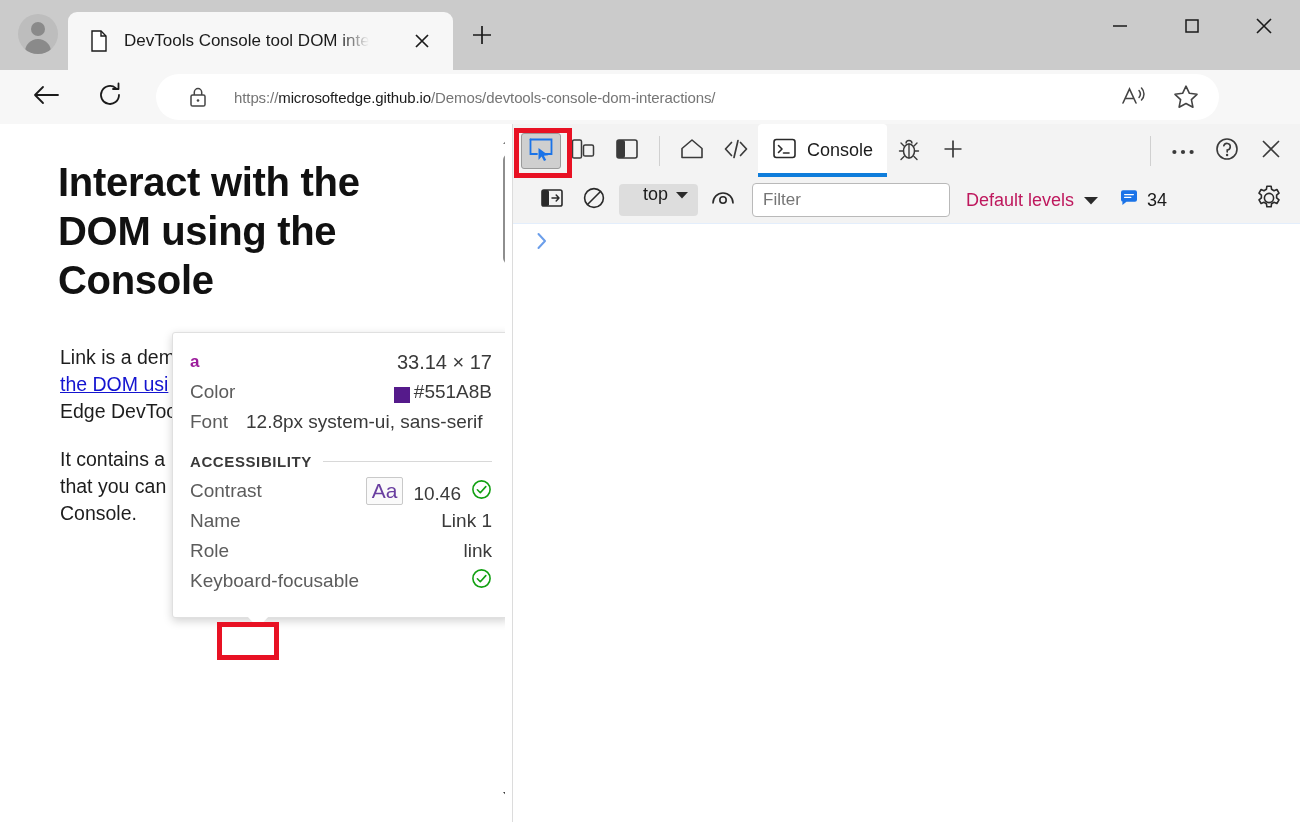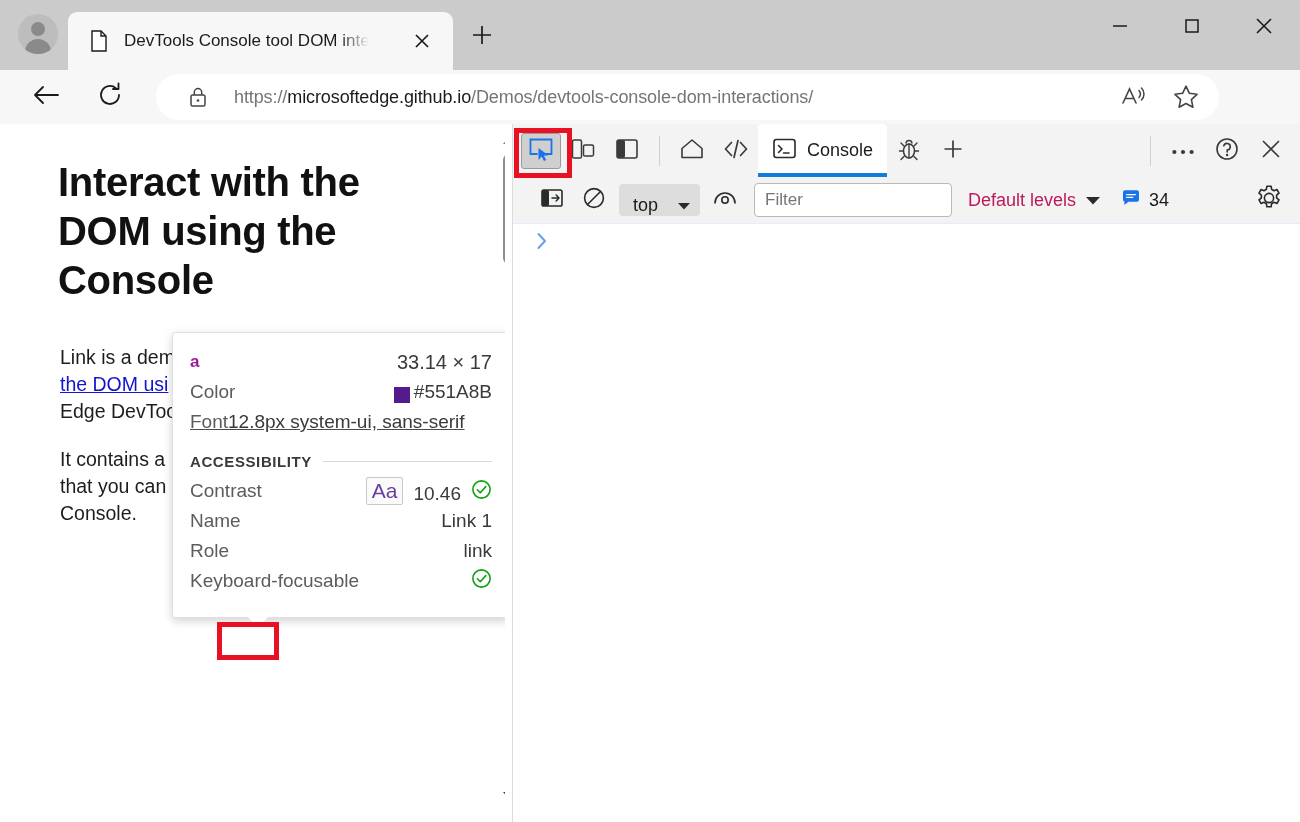--- a/index.html
+++ b/index.html
@@ -106,7 +106,7 @@
   }
   .lock-ico { margin-left: 32px; width: 20px; height: 22px; flex:0 0 auto; }
   .url-text {
-    margin-left: 26px; font-size: 18px;
+    margin-left: 26px; font-size: 15px;
     color: #1b1b1b; white-space: nowrap;
     letter-spacing: -0.1px;
   }

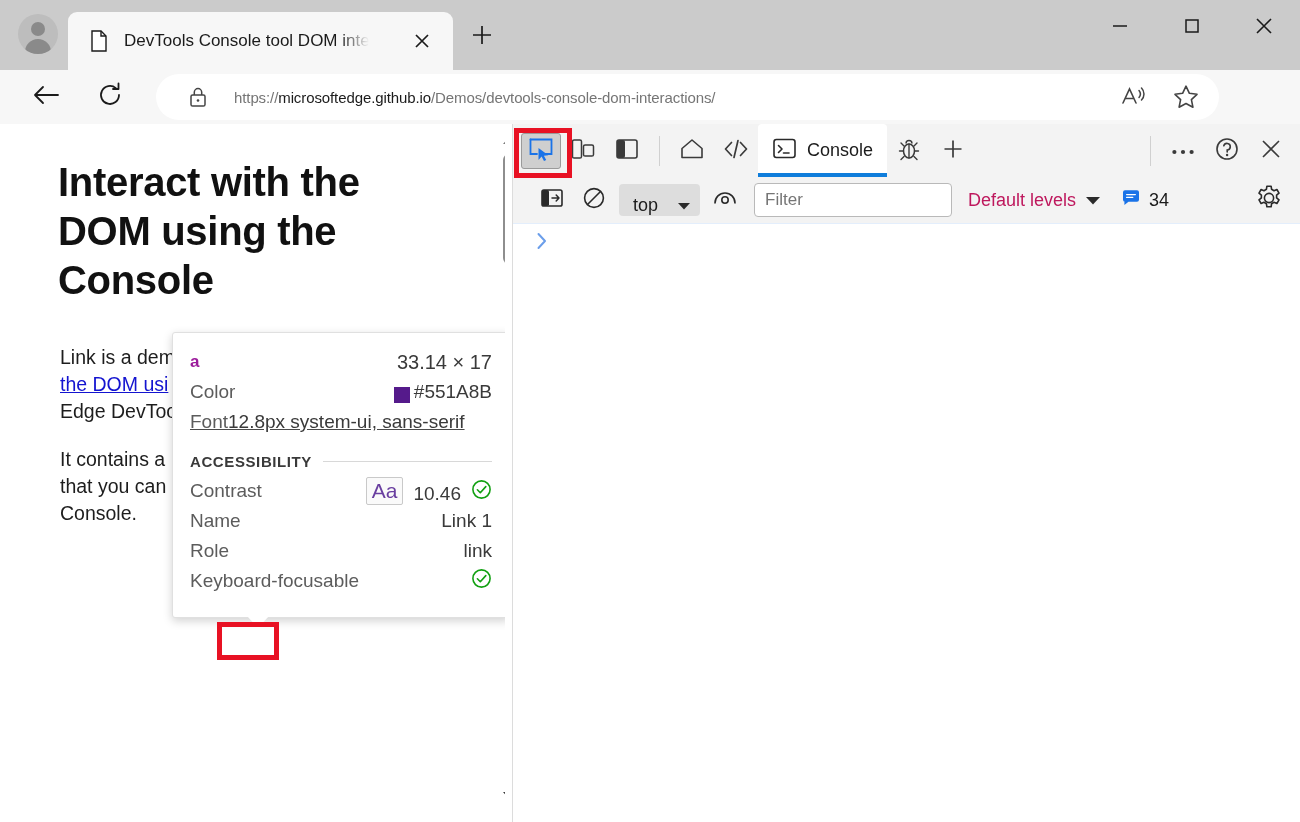--- a/index.html
+++ b/index.html
@@ -250,9 +250,9 @@
     flex: 0 0 auto;
   }
   .ctx-select {
-    height: 32px; padding: 0 9px 0 14px;
+    height: 32px; padding: 0 9px 0 24px;
     background: #dddddd; border-radius: 4px;
-    display: flex; align-items: flex-end; gap: 19px;
+    display: flex; align-items: flex-start; gap: 7px;
     font-size: 18px; color: #1b1b1b;
     margin: 0 4px; flex: 0 0 auto;
   }

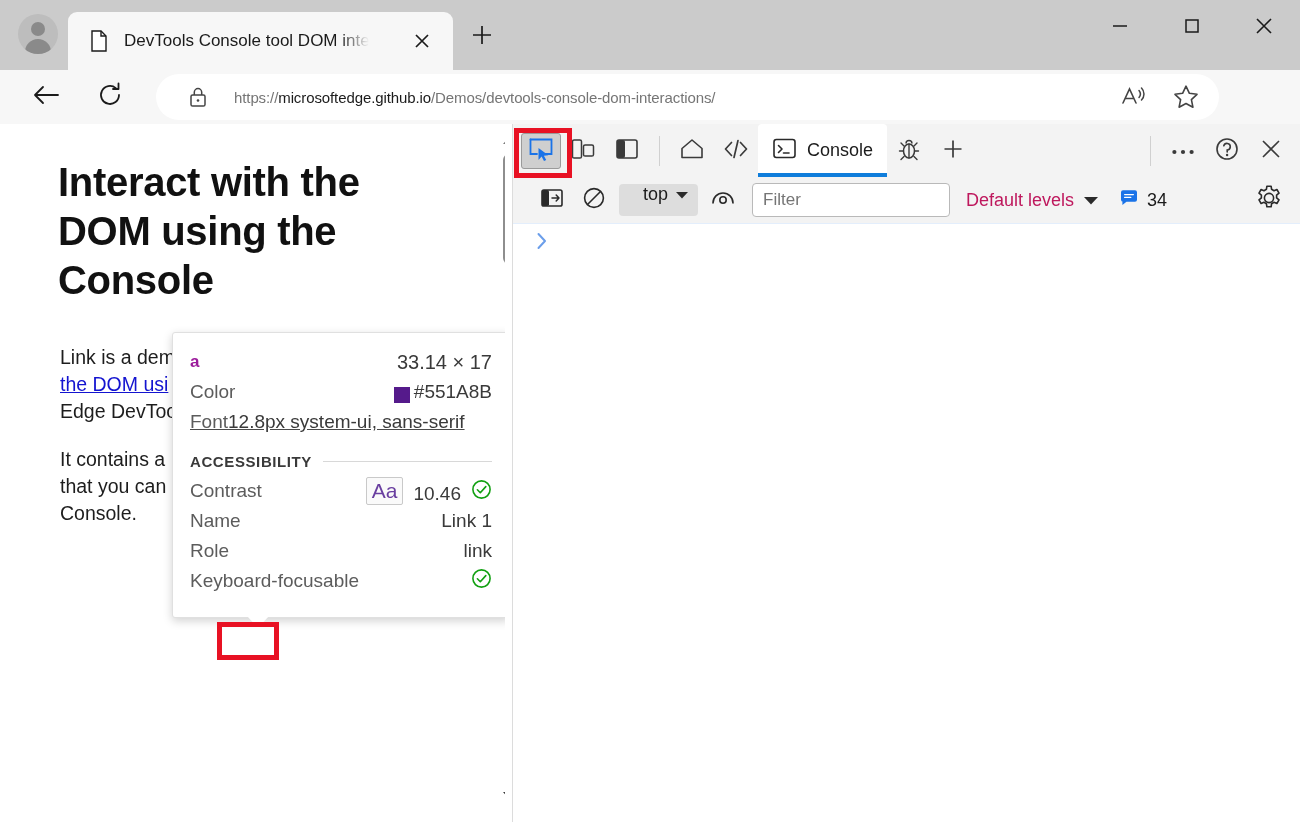--- a/index.html
+++ b/index.html
@@ -323,7 +323,7 @@
     width: 16px; height: 16px; background: #551A8B;
     display: inline-block;
   }
-  .tt-font-row { display: flex; height: 30px; align-items: center; text-decoration: underline; }
+  .tt-font-row { display: flex; gap: 18px; height: 30px; align-items: center; }
   .tt-sec {
     display: flex; align-items: center; gap: 11px;
     margin-top: 16px; margin-bottom: 6px;

